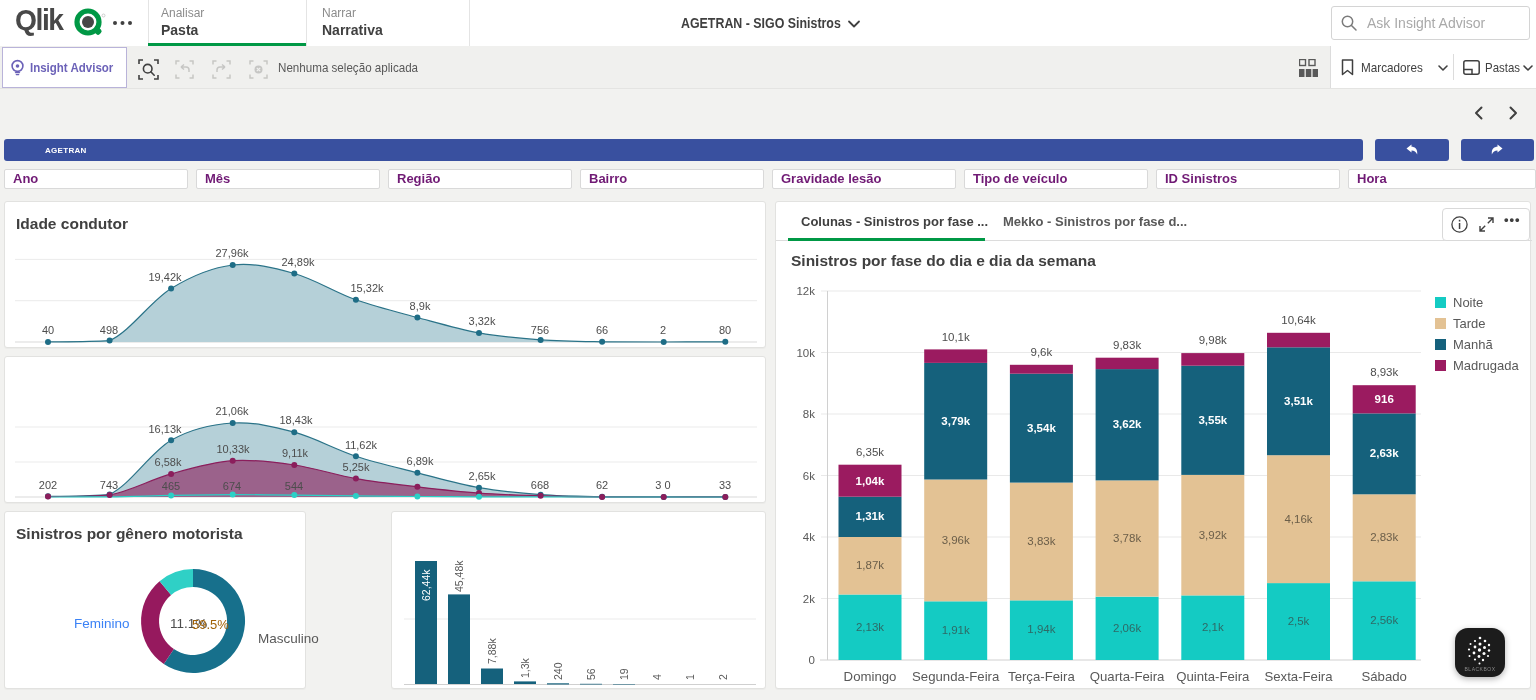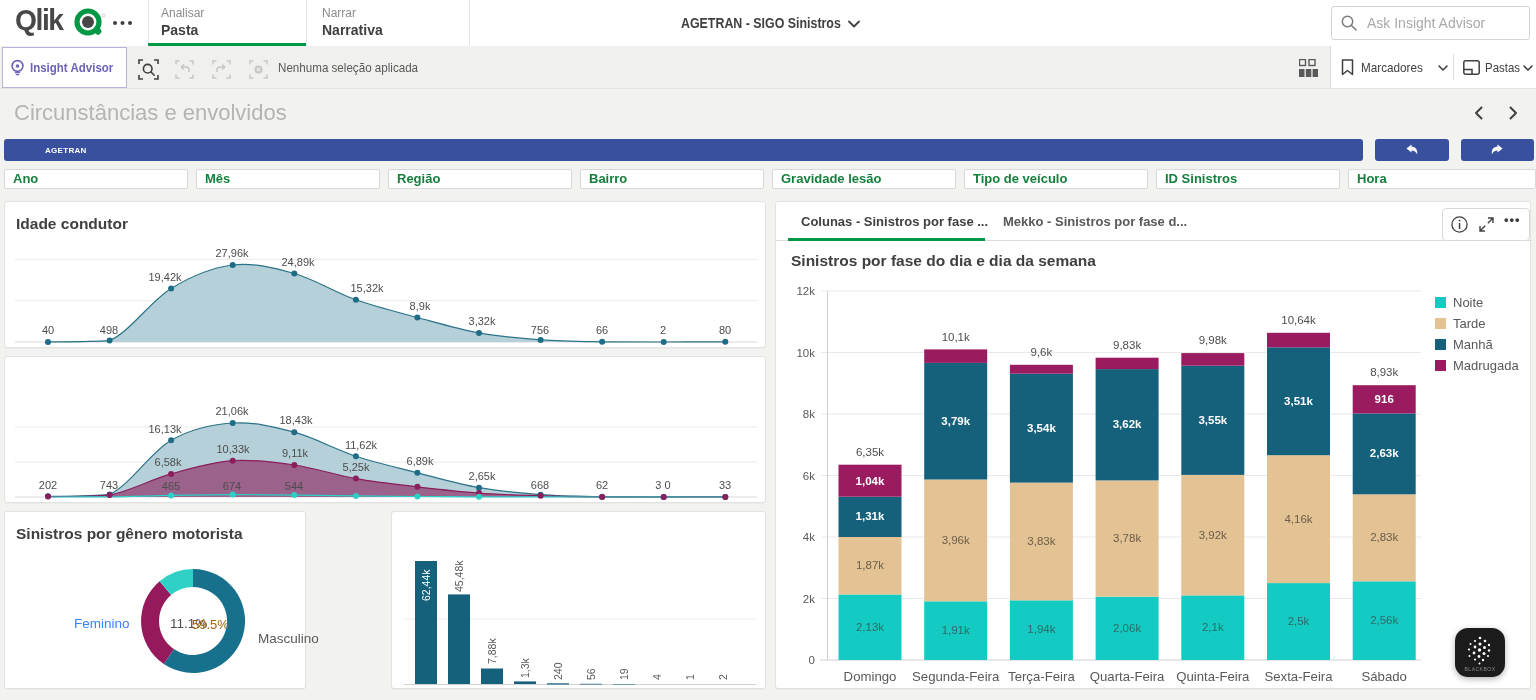--- a/index.html
+++ b/index.html
@@ -117,7 +117,6 @@
       </svg>
   </div>
   <div id="trow">
-    <div class="abs" style="left:14px; top:11px; font-size:22px; color:#b4b4b1;">Circunstâncias e envolvidos</div>
     <svg class="abs" style="left:1471px; top:16px;" width="16" height="16" viewBox="0 0 16 16">
         <path d="M10.5 2.5 L5 8 L10.5 13.5" fill="none" stroke="#404040" stroke-width="2" stroke-linecap="round" stroke-linejoin="round"></path>
       </svg>

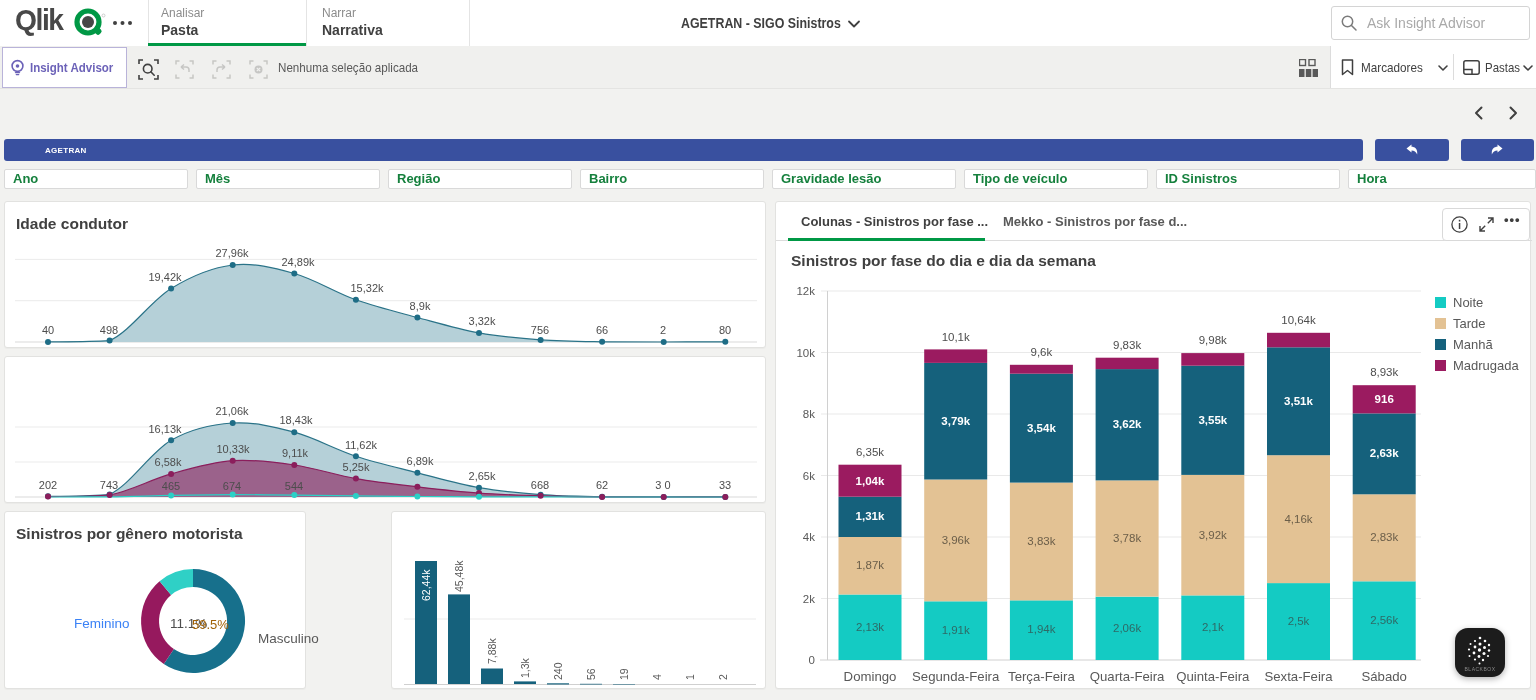--- a/index.html
+++ b/index.html
@@ -19,7 +19,7 @@
 #dash { position:absolute; left:0; top:136px; width:1536px; height:564px; background:#f2f2f0; }
 .card { position:absolute; background:#fff; border:1px solid #e2e2e0; border-radius:3px; box-shadow:0 1px 1px rgba(0,0,0,0.03); }
 .ctitle { position:absolute; font-size:15.5px; font-weight:bold; color:#404040; }
-.fbox { position:absolute; top:169px; height:20px; background:#fff; border:1px solid #d9d9d9; border-radius:2px; font-size:13px; font-weight:bold; color:#15803d; line-height:18px; padding-left:8px; }
+.fbox { position:absolute; top:169px; height:20px; background:#fff; border:1px solid #d9d9d9; border-radius:2px; font-size:13px; font-weight:bold; color:#701a75; line-height:18px; padding-left:8px; }
 .lbl { position:absolute; font-size:11px; color:#4d4d4d; transform:translateX(-50%); white-space:nowrap; }
 </style>
 </head>

